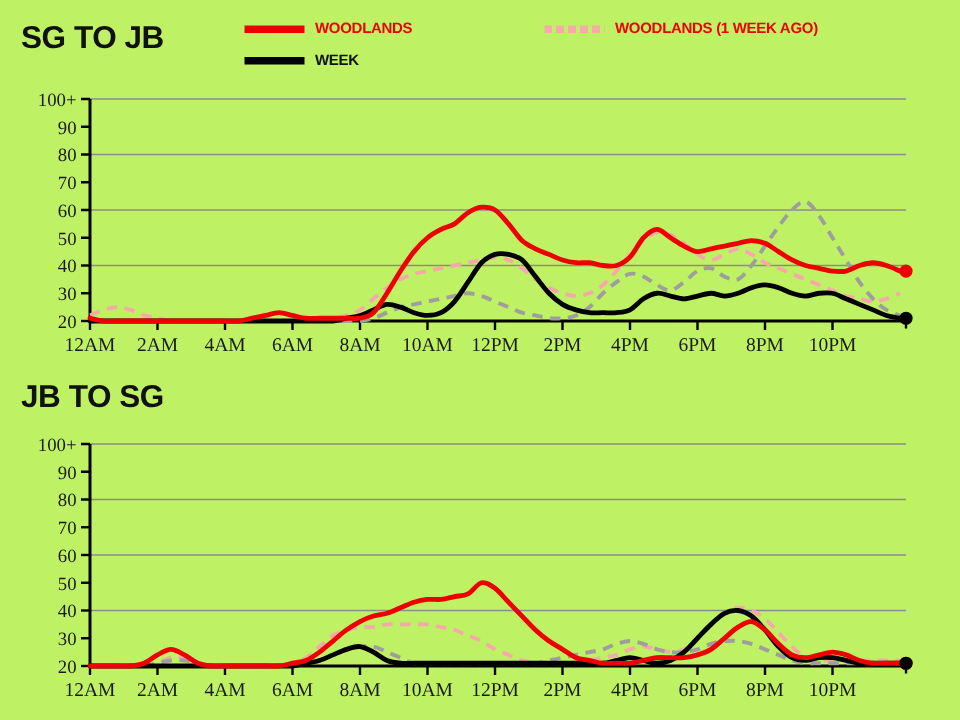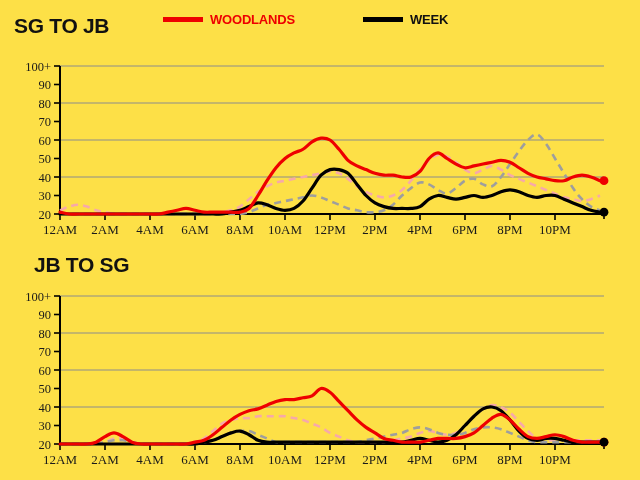--- a/index.html
+++ b/index.html
@@ -18,7 +18,7 @@
     width: 640px;
     height: 480px;
     position: relative;
-    background: #fde047;
+    background: #bef264;
   }
 
   

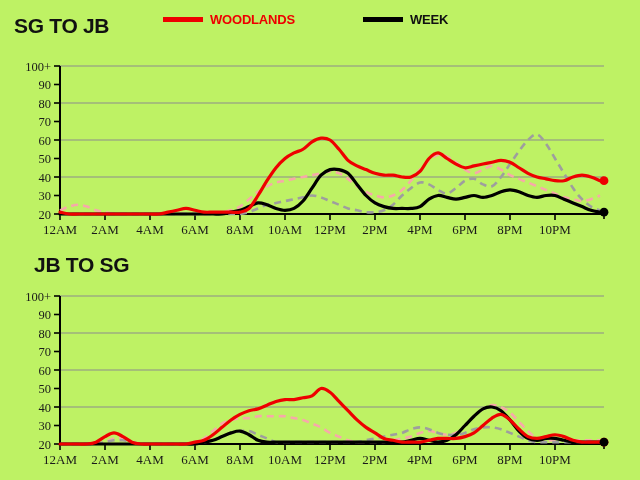--- a/index.html
+++ b/index.html
@@ -75,7 +75,7 @@
   .legend-label {
     font-family: "Liberation Sans", sans-serif;
     font-weight: bold;
-    font-size: 13px;
+    font-size: 10px;
     letter-spacing: -0.2px;
     line-height: 1;
   }

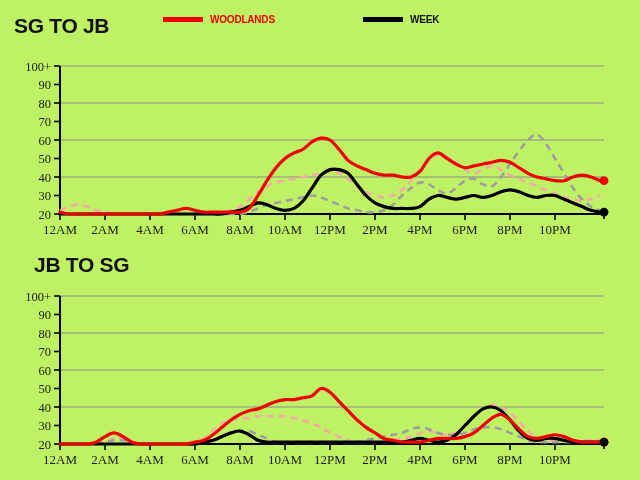--- a/index.html
+++ b/index.html
@@ -135,6 +135,10 @@
       <div class="legend-item">
         <span class="legend-swatch sw-solid-red"></span>
         <span class="legend-label lbl-red">WOODLANDS</span>
+      </div>
+      <div class="legend-item">
+        <span class="legend-swatch sw-dash-red"></span>
+        <span class="legend-label lbl-dred">WOODLANDS (1 WEEK AGO)</span>
       </div>
       <div class="legend-item">
         <span class="legend-swatch sw-solid-black"></span>

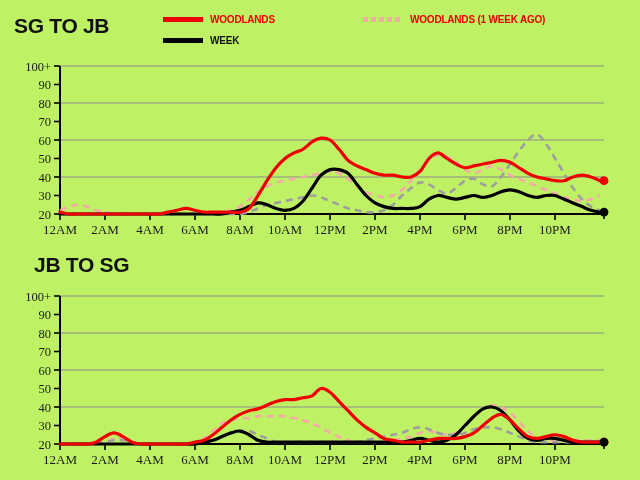--- a/index.html
+++ b/index.html
@@ -37,7 +37,7 @@
     color: #111111;
   }
   #title-top { left: 14px; top: 14px; }
-  #title-bottom { left: 14px; top: 253px; margin-left: 20px; }
+  #title-bottom { left: 14px; top: 253px; }
 
   .legend {
     position: absolute;

